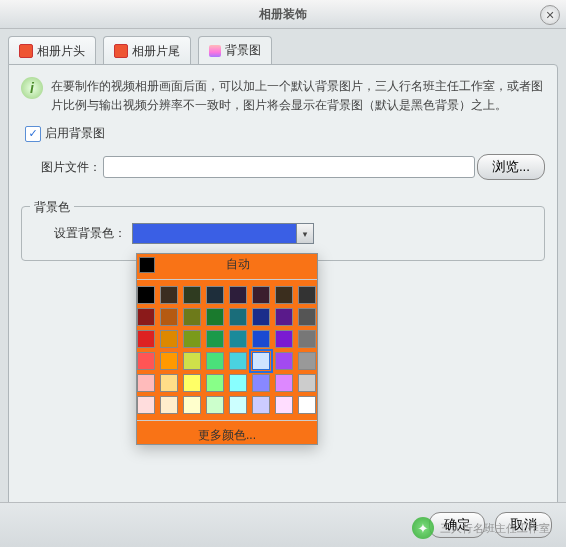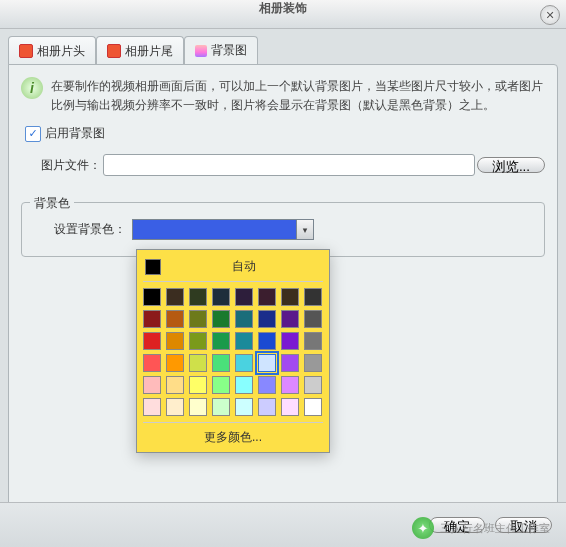--- a/index.html
+++ b/index.html
@@ -4,7 +4,7 @@
 <style>
 body{margin:0;font-family:"Microsoft YaHei",sans-serif;font-size:12px;background:#dcdfe0;color:#333}
 .window{width:566px;height:547px;background:#dce1e3;position:relative;overflow:hidden}
-.titlebar{height:28px;background:linear-gradient(#f5f5f5,#d8dde0);display:flex;justify-content:center;position:relative;border-bottom:1px solid #b8bcbf}
+.titlebar{height:28px;background:linear-gradient(#f5f5f5,#d8dde0);display:flex;align-items:center;justify-content:center;position:relative;border-bottom:1px solid #b8bcbf}
 .titlebar .title{font-weight:bold;color:#555}
 .close-btn{position:absolute;right:6px;top:5px;width:18px;height:18px;border-radius:50%;background:radial-gradient(#fafafa,#d0d3d5);border:1px solid #999;display:flex;align-items:center;justify-content:center;cursor:pointer;color:#555;font-size:11px;line-height:1}
 .tabs{display:flex;padding:6px 8px 0 8px;background:#dce1e3}

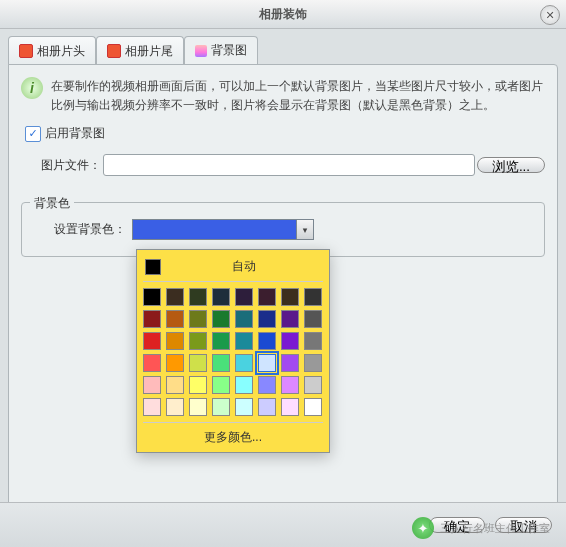--- a/index.html
+++ b/index.html
@@ -8,7 +8,7 @@
 .titlebar .title{font-weight:bold;color:#555}
 .close-btn{position:absolute;right:6px;top:5px;width:18px;height:18px;border-radius:50%;background:radial-gradient(#fafafa,#d0d3d5);border:1px solid #999;display:flex;align-items:center;justify-content:center;cursor:pointer;color:#555;font-size:11px;line-height:1}
 .tabs{display:flex;padding:6px 8px 0 8px;background:#dce1e3}
-.tab{padding:5px 10px;border:1px solid #aeb5b9;border-bottom:none;border-radius:4px 4px 0 0;background:linear-gradient(#f7f9fa,#e7ecee);margin-right:0;display:flex;align-items:center;gap:4px;cursor:pointer;position:relative;top:1px}
+.tab{padding:5px 10px;border:1px solid #aeb5b9;border-bottom:none;border-radius:4px 4px 0 0;background:linear-gradient(#f7f9fa,#e7ecee);margin-right:7px;display:flex;align-items:center;gap:4px;cursor:pointer;position:relative;top:1px}
 .tab.active{background:#ecf0f1;border-bottom:1px solid #ecf0f1}
 .tab .ic{width:12px;height:12px;display:inline-block}
 .ic-red{background:#e53;border:1px solid #c33;border-radius:2px}

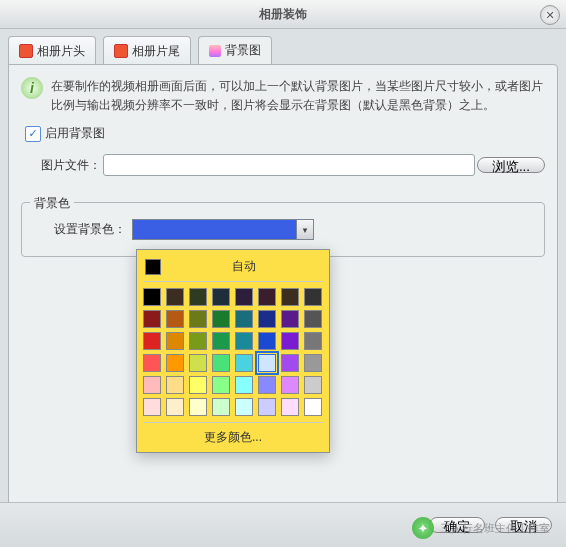--- a/index.html
+++ b/index.html
@@ -70,7 +70,7 @@
   <div class="panel">
     <div class="info-row">
       <div class="info-ic">i</div>
-      <div class="info-text">在要制作的视频相册画面后面，可以加上一个默认背景图片，当某些图片尺寸较小，或者图片比例与输出视频分辨率不一致时，图片将会显示在背景图（默认是黑色背景）之上。</div>
+      <div class="info-text">在要制作的视频相册画面后面，可以加上一个默认背景图片，三人行名班主任工作室，或者图片比例与输出视频分辨率不一致时，图片将会显示在背景图（默认是黑色背景）之上。</div>
     </div>
 
     <div class="chk-row">

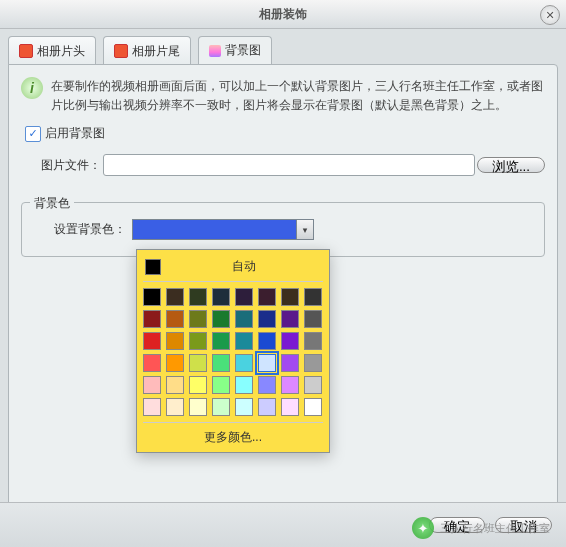--- a/index.html
+++ b/index.html
@@ -23,7 +23,7 @@
 .field-row{display:flex;align-items:center;gap:2px;margin-left:20px}
 .lbl{white-space:nowrap;color:#333}
 .txt{flex:1;height:20px;border:1px solid #9aa3a8;border-radius:3px;background:#fff;padding:0 4px}
-.btn{height:16px;padding:0 14px;border:1px solid #888;border-radius:11px;background:linear-gradient(#fdfdfd,#d6dadd);cursor:pointer}
+.btn{height:26px;padding:0 14px;border:1px solid #888;border-radius:11px;background:linear-gradient(#fdfdfd,#d6dadd);cursor:pointer}
 .fieldset{border:1px solid #b0b7ba;border-radius:4px;padding:16px 12px;margin-top:26px;position:relative}
 .fieldset .legend{position:absolute;top:-8px;left:8px;background:#ecf0f1;padding:0 4px;color:#333}
 .color-row{display:flex;align-items:center;gap:6px;margin-left:20px;position:relative}

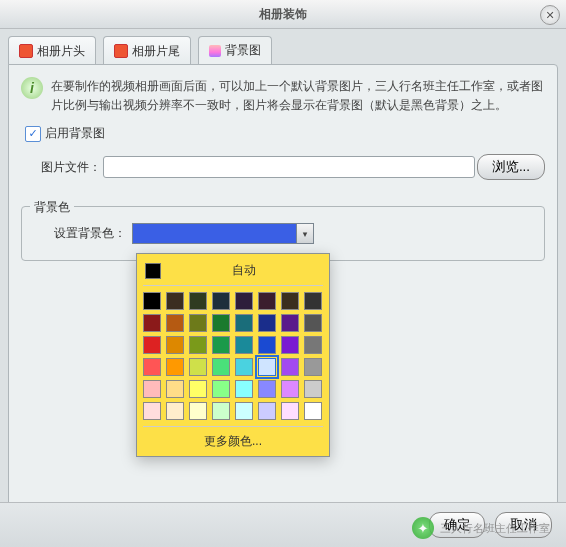--- a/index.html
+++ b/index.html
@@ -29,7 +29,7 @@
 .color-row{display:flex;align-items:center;gap:6px;margin-left:20px;position:relative}
 .color-sel{flex:0 0 180px;height:19px;border:1px solid #7a8690;background:#3a5fe5;position:relative;cursor:pointer}
 .color-sel .caret{position:absolute;right:0;top:0;width:16px;height:100%;background:linear-gradient(#f5f5f5,#d0d4d7);border-left:1px solid #7a8690;display:flex;align-items:center;justify-content:center;font-size:9px;color:#444}
-.popup{position:absolute;top:30px;left:0;width:180px;background:#fde047;border:1px solid #8a9296;box-shadow:0 4px 14px rgba(0,0,0,0.25);padding:6px}
+.popup{position:absolute;top:30px;left:0;width:180px;background:#f97316;border:1px solid #8a9296;box-shadow:0 4px 14px rgba(0,0,0,0.25);}
 .auto-row{display:flex;align-items:center;gap:6px;padding:2px 2px 6px 2px;border-bottom:1px solid #ccc;margin-bottom:6px;cursor:pointer}
 .swatch{width:14px;height:14px;border:1px solid #777}
 .auto-row .lbl2{flex:1;text-align:center}

